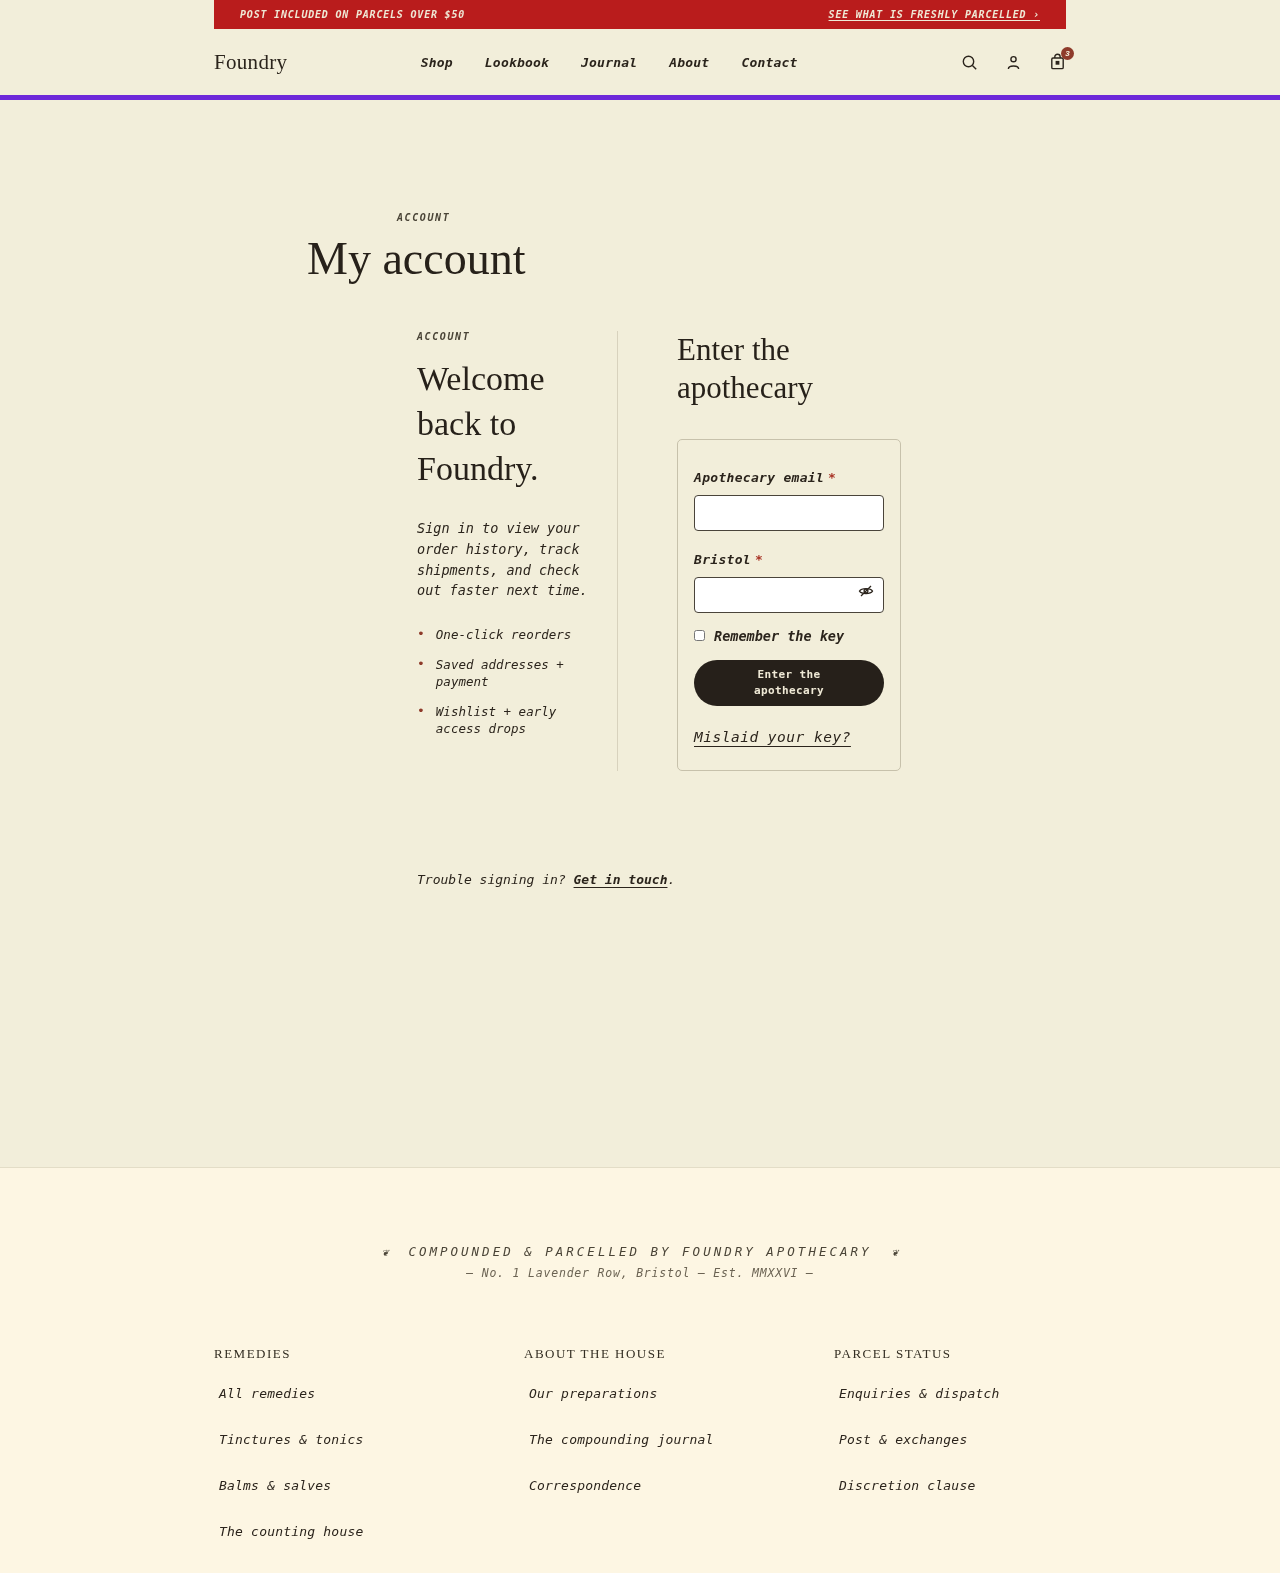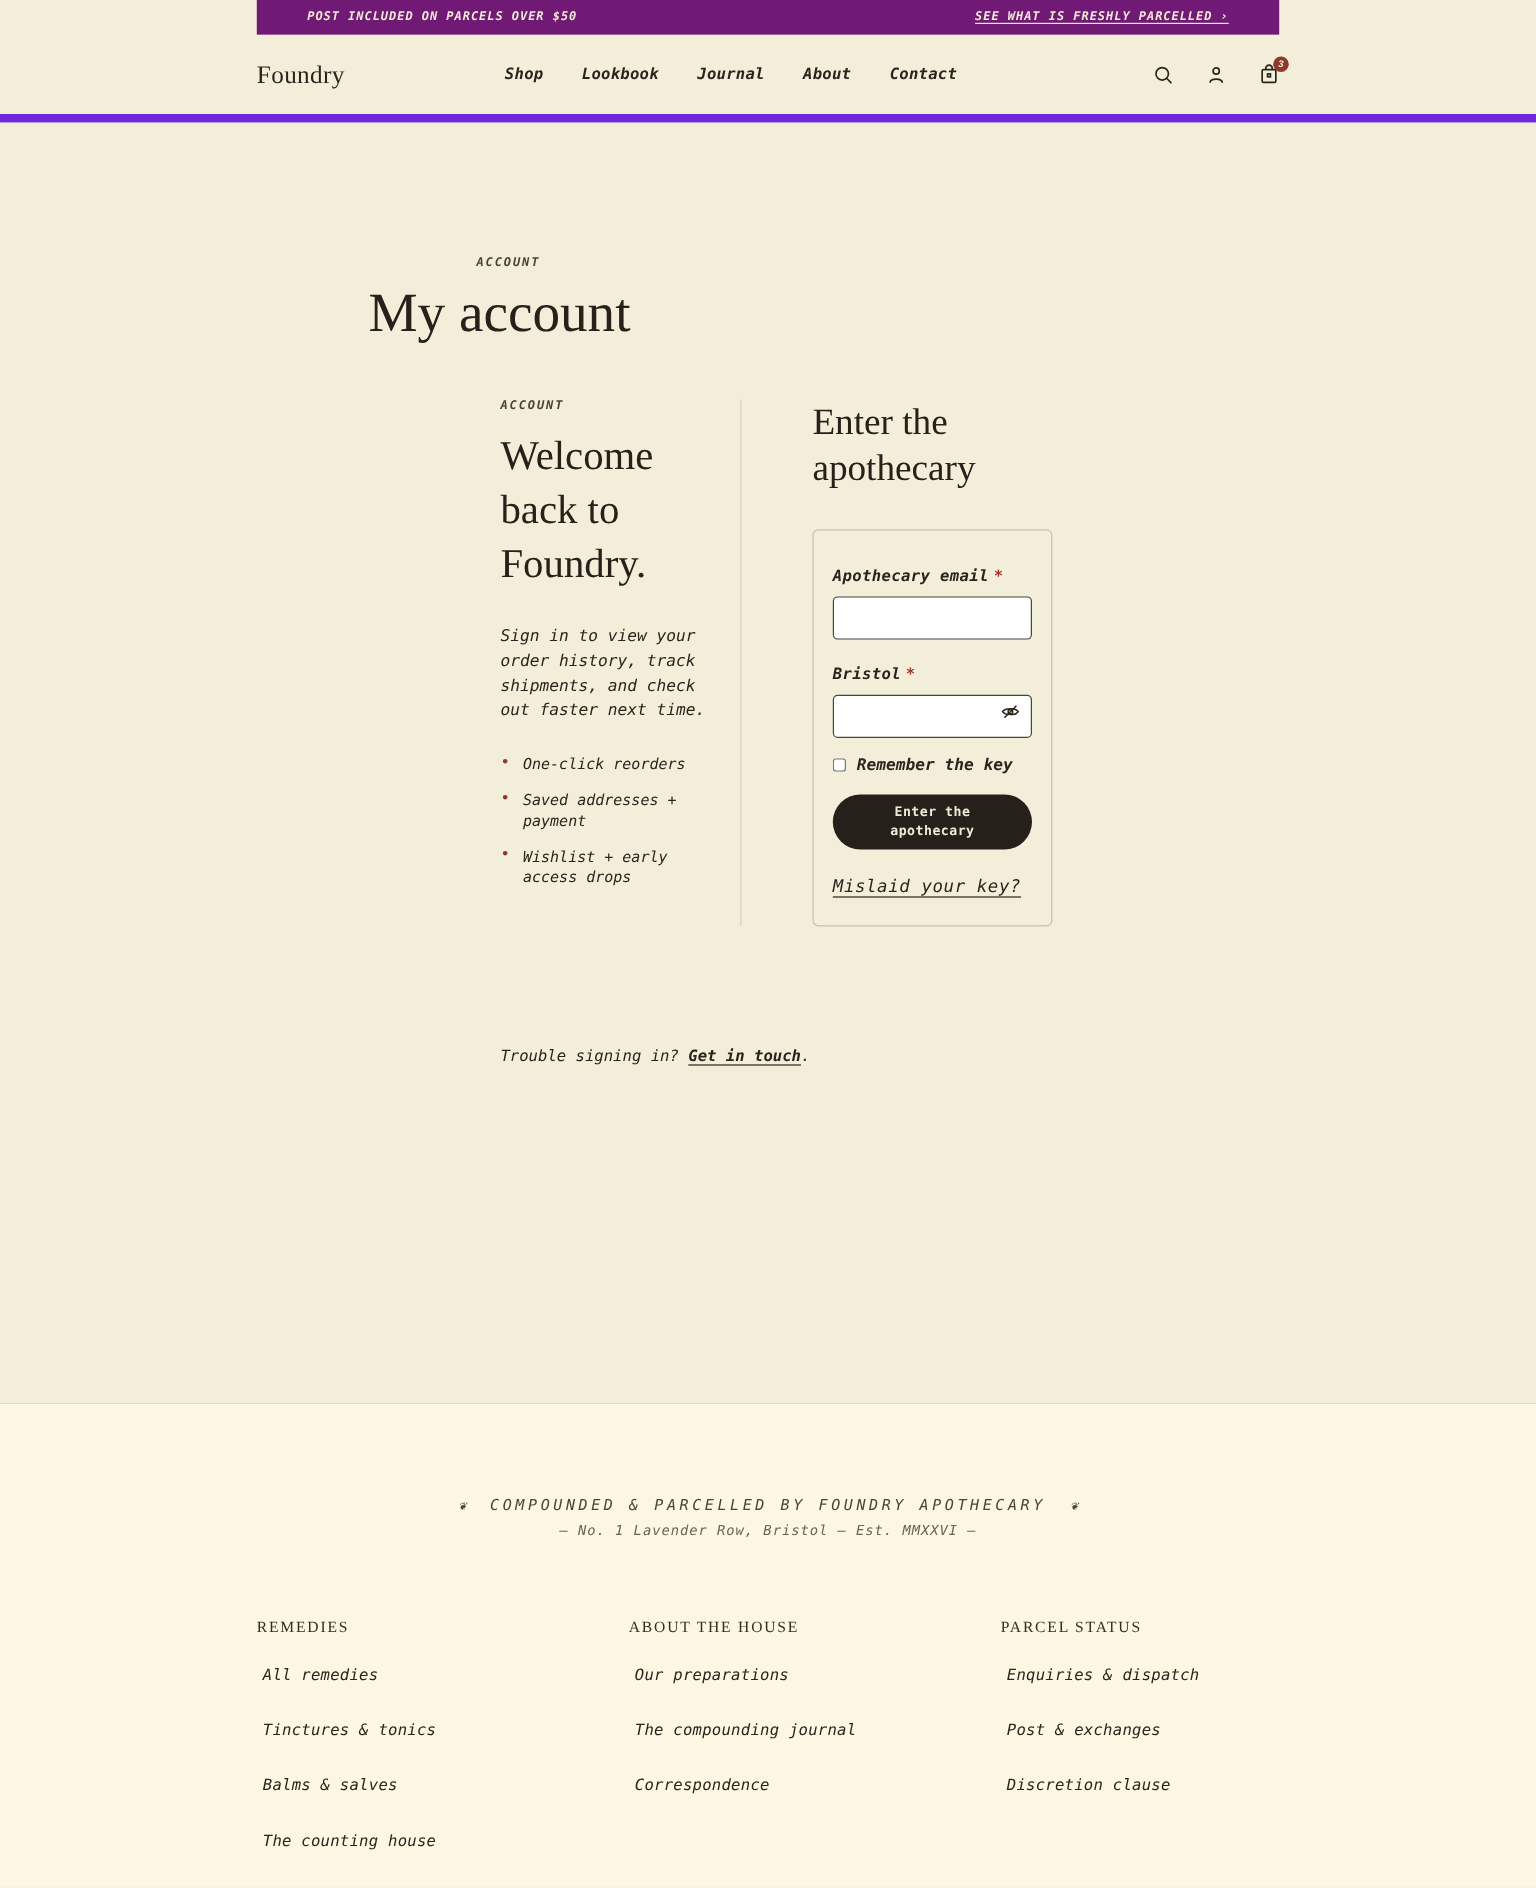--- a/index.html
+++ b/index.html
@@ -16,9 +16,9 @@
 
   
   .topbar {
-    height:29px; background:#701a75; color:#efe9d6;
+    height:29px; background:#b91c1c; color:#efe9d6;
     display:flex; align-items:center; justify-content:space-between;
-    padding:0 42px; font-size:10px; font-style:italic; font-weight:bold;
+    padding:0 26px; font-size:10px; font-style:italic; font-weight:bold;
     letter-spacing:0.8px;
   }
   .topbar a { color:#efe9d6; text-decoration:underline; text-underline-offset:2px; }

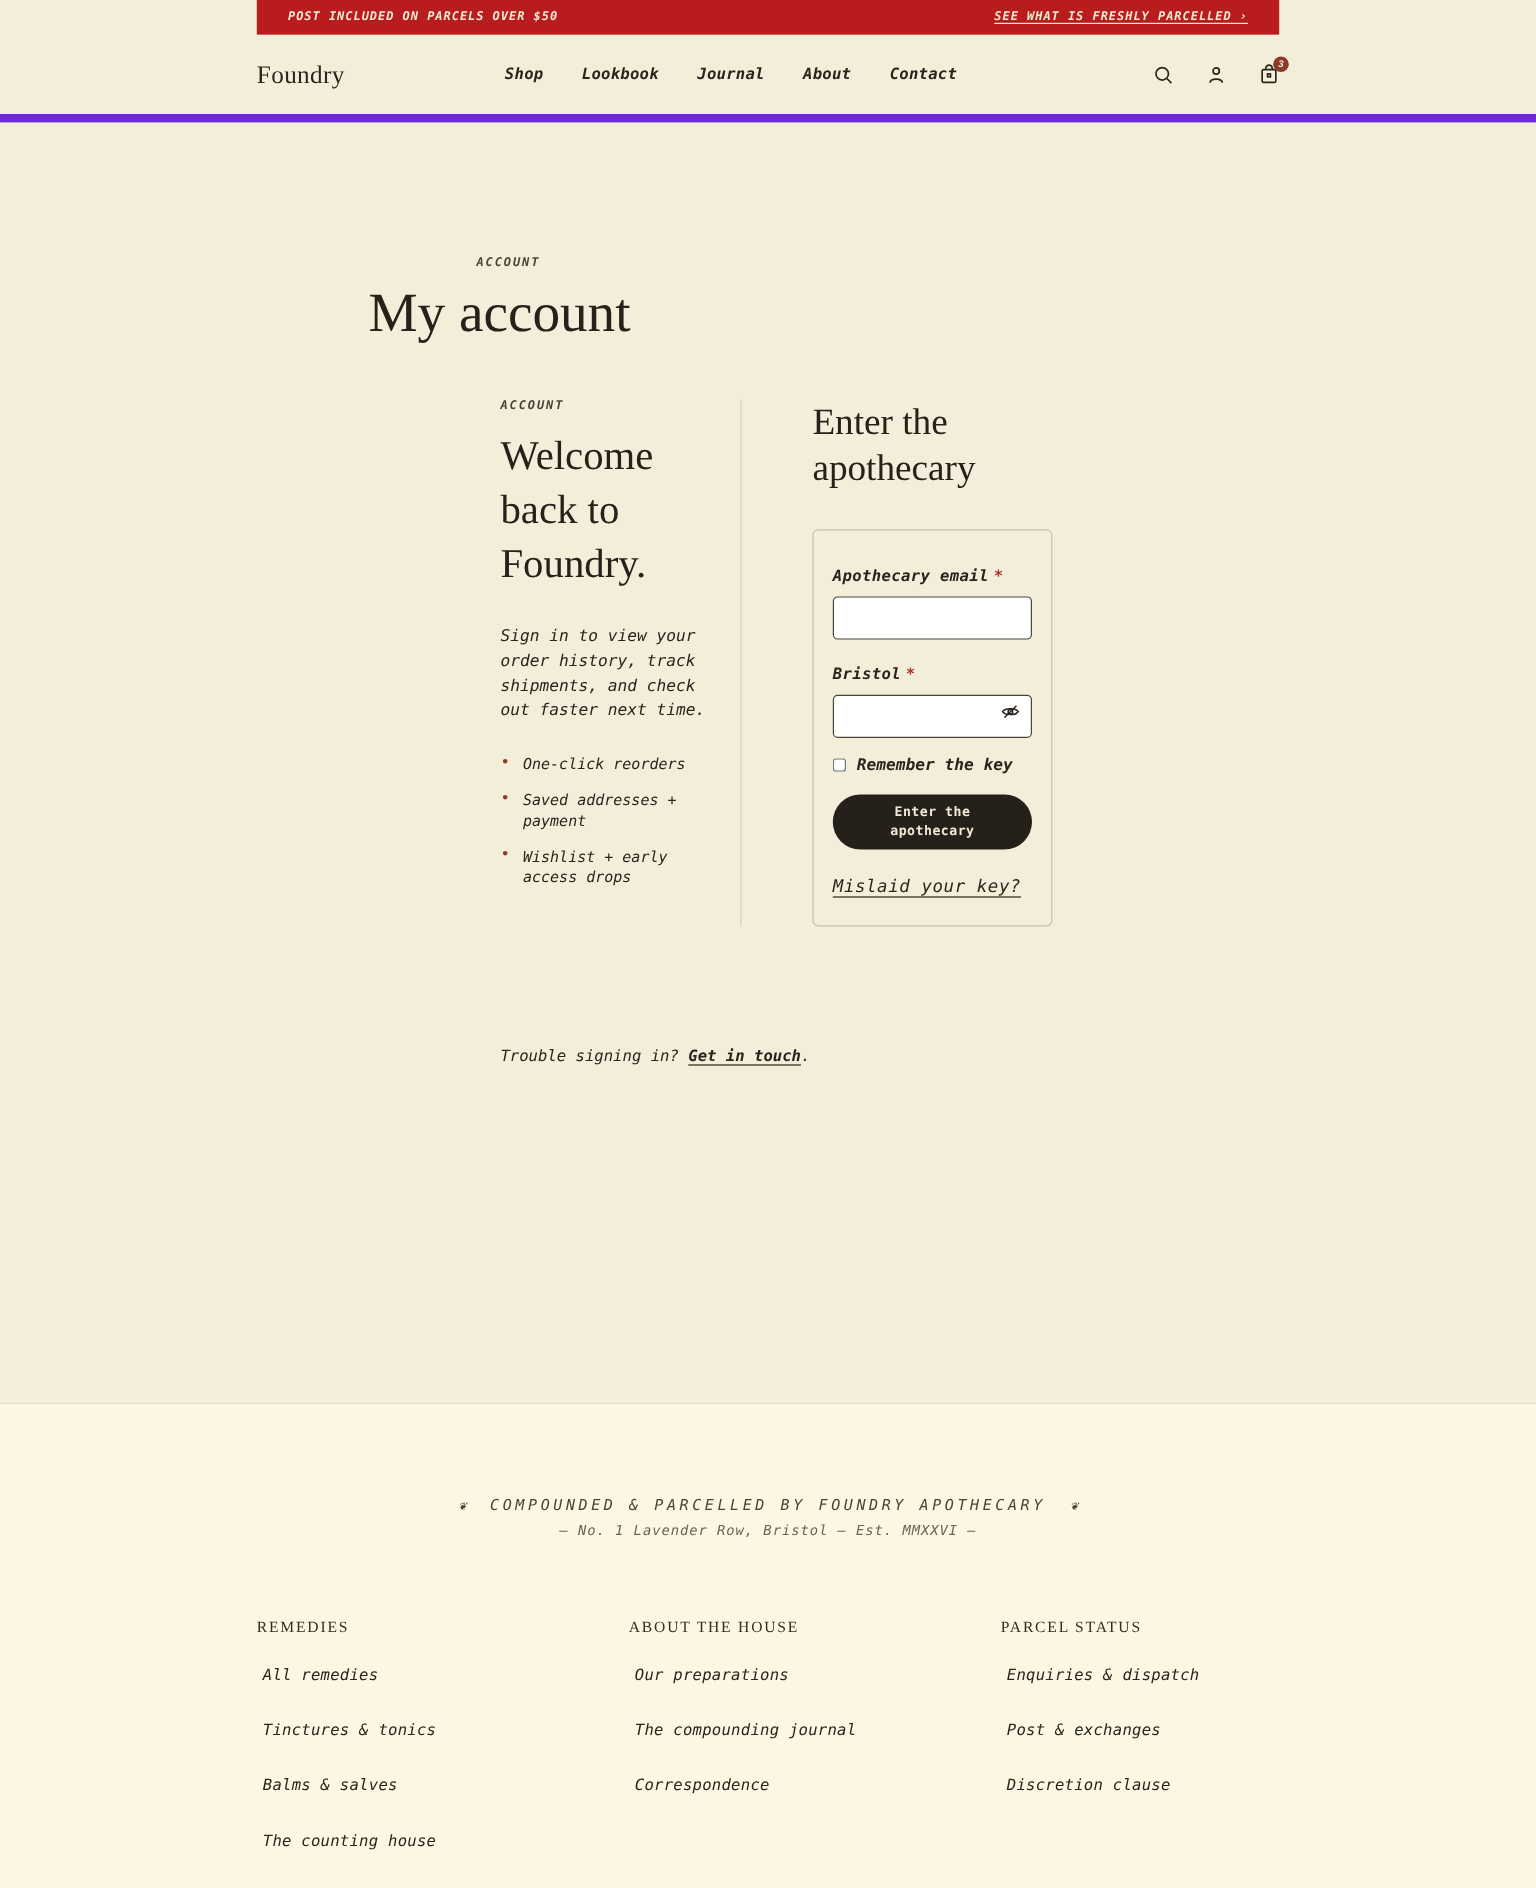--- a/index.html
+++ b/index.html
@@ -24,7 +24,7 @@
   .topbar a { color:#efe9d6; text-decoration:underline; text-underline-offset:2px; }
 
   
-  .header-wrap { border-bottom:7px solid #6d28d9; background:#f2eeda; }
+  .header-wrap { border-bottom:5px solid #6d28d9; background:#f2eeda; }
   .header { height:66px; display:flex; align-items:center; }
   .logo { font-size:21px; letter-spacing:0.3px; color:#2b241c; text-decoration:none; }
   .nav { flex:1; display:flex; justify-content:center; gap:32px; margin-left:-30px; }

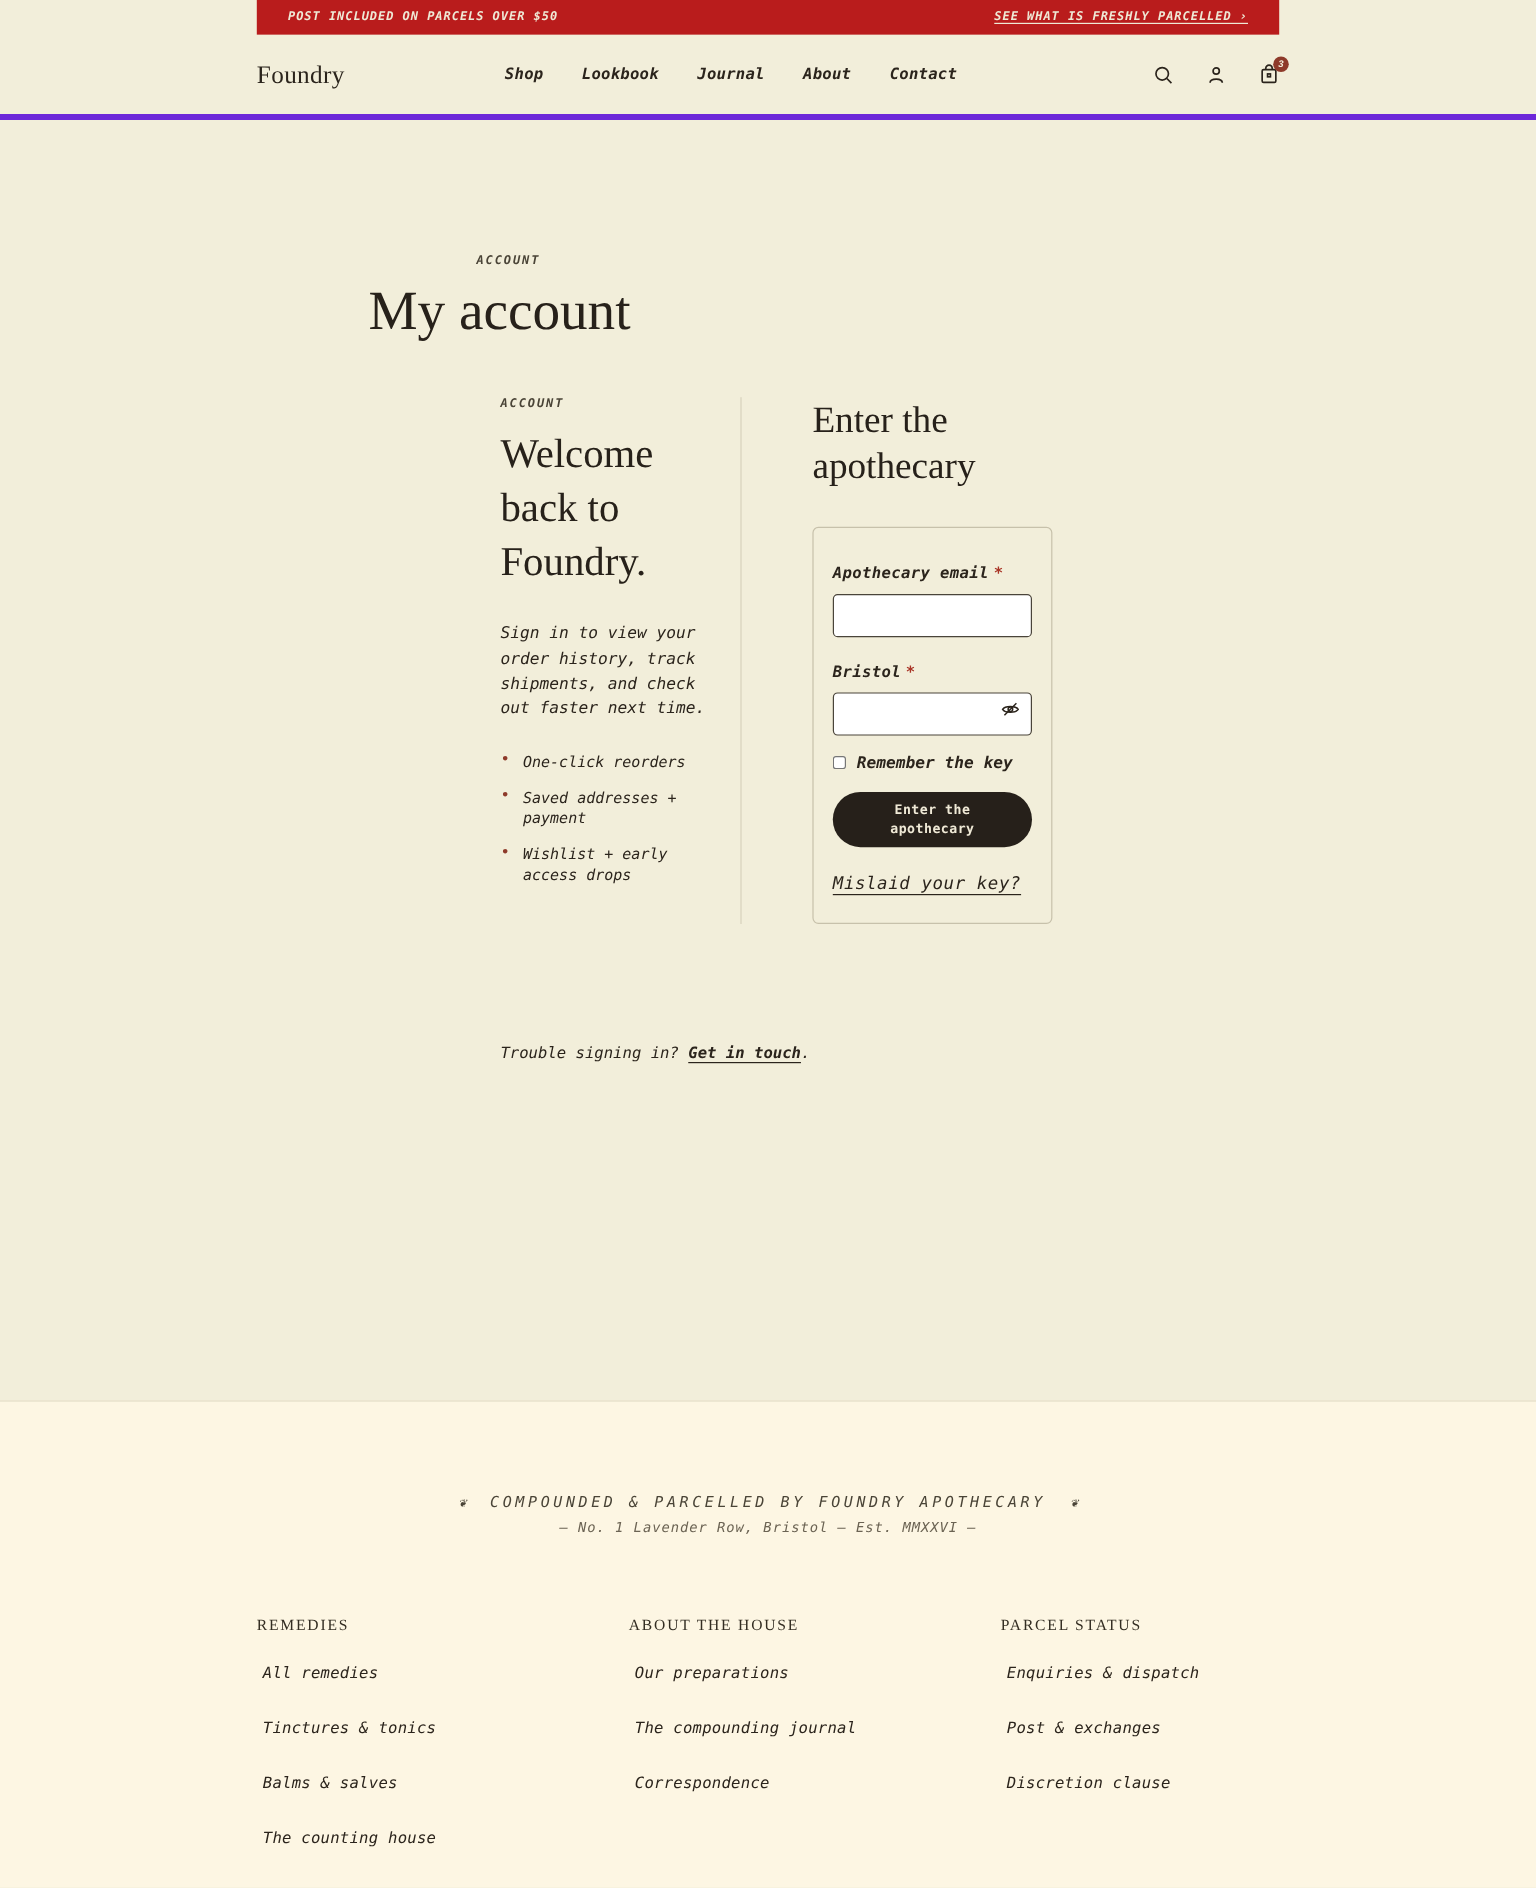--- a/index.html
+++ b/index.html
@@ -66,7 +66,7 @@
   .signin-heading { font-size:31px; line-height:1.22; color:#27211a; }
 
   .card {
-    margin-top:32px; width:200px; border:1px solid #c7c1ab; border-radius:5px;
+    margin-top:32px; width:224px; border:1px solid #c7c1ab; border-radius:5px;
     padding:27px 16px 24px;
   }
   .field-label { font-size:13px; font-style:italic; font-weight:bold; letter-spacing:0.3px; }

